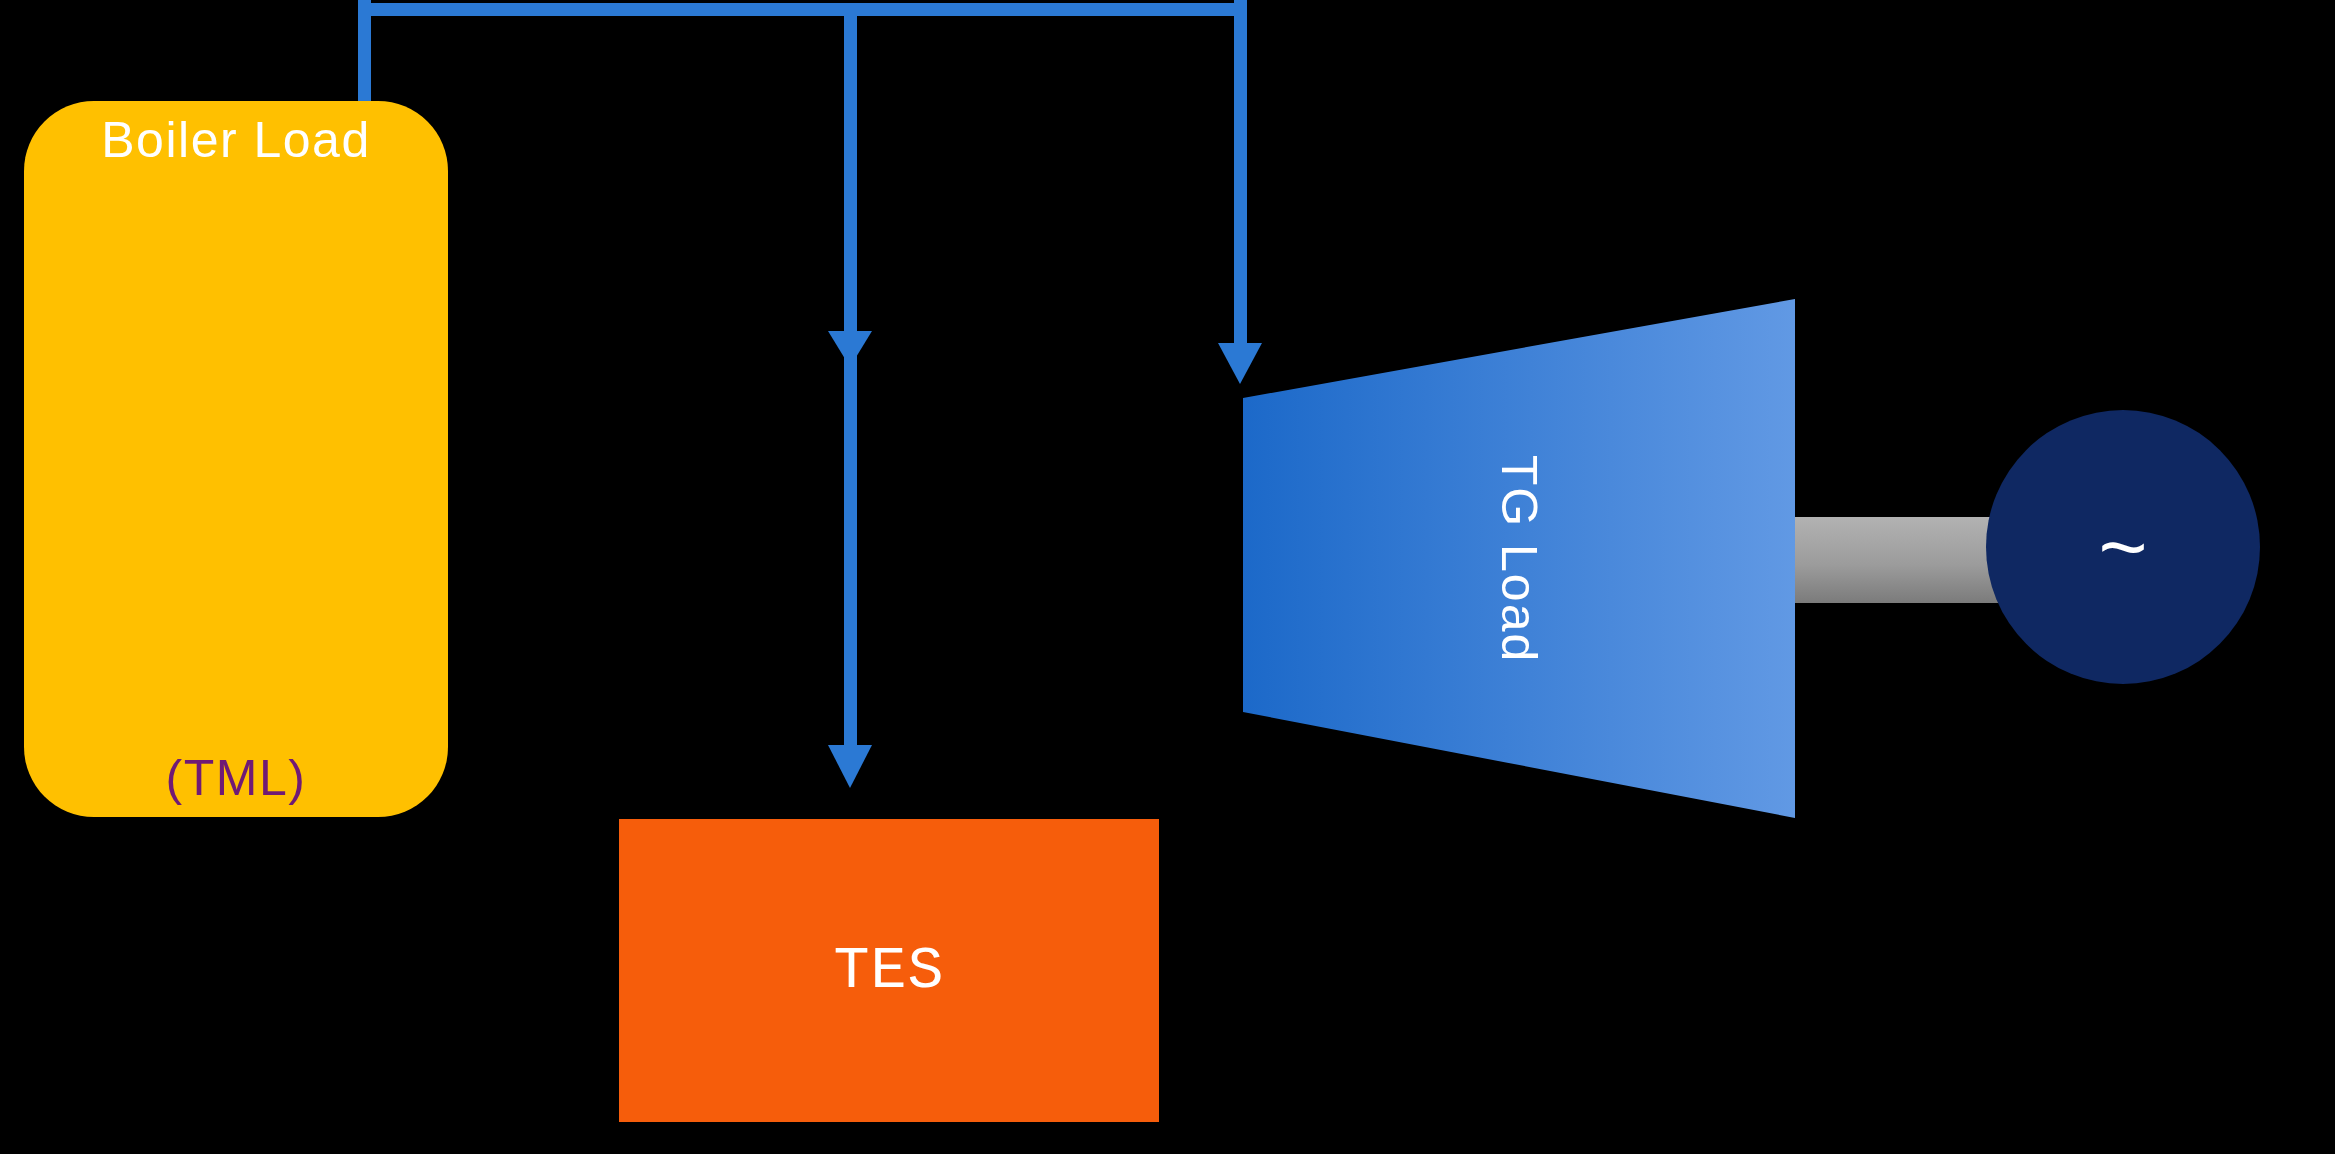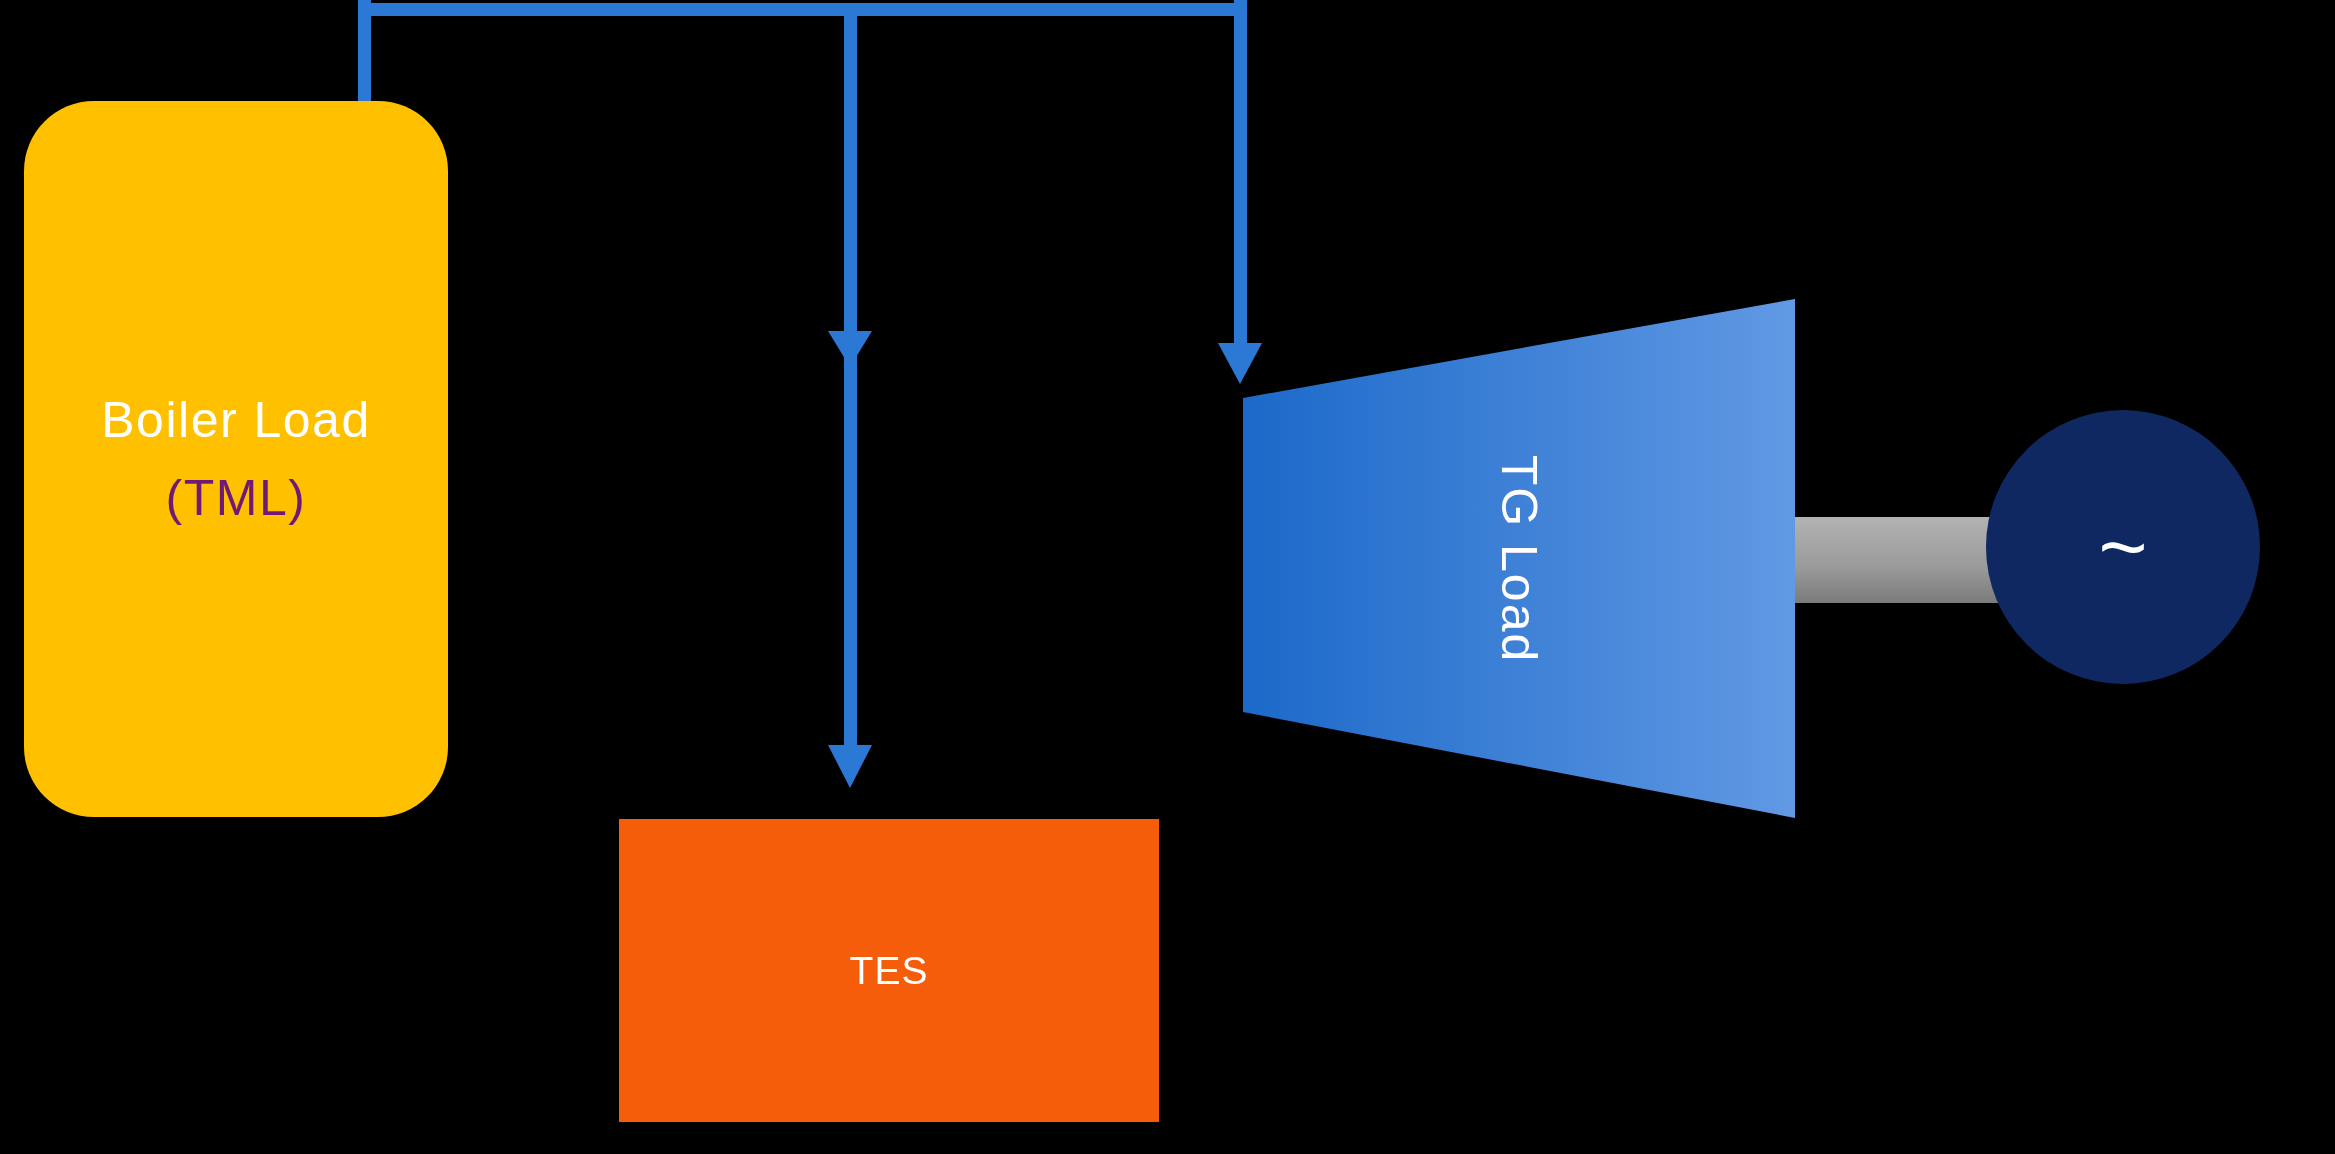--- a/index.html
+++ b/index.html
@@ -26,7 +26,7 @@
     display: flex;
     flex-direction: column;
     align-items: center;
-    justify-content: center;
+    justify-content: space-between;
     text-align: center;
   }
   .boiler .line {

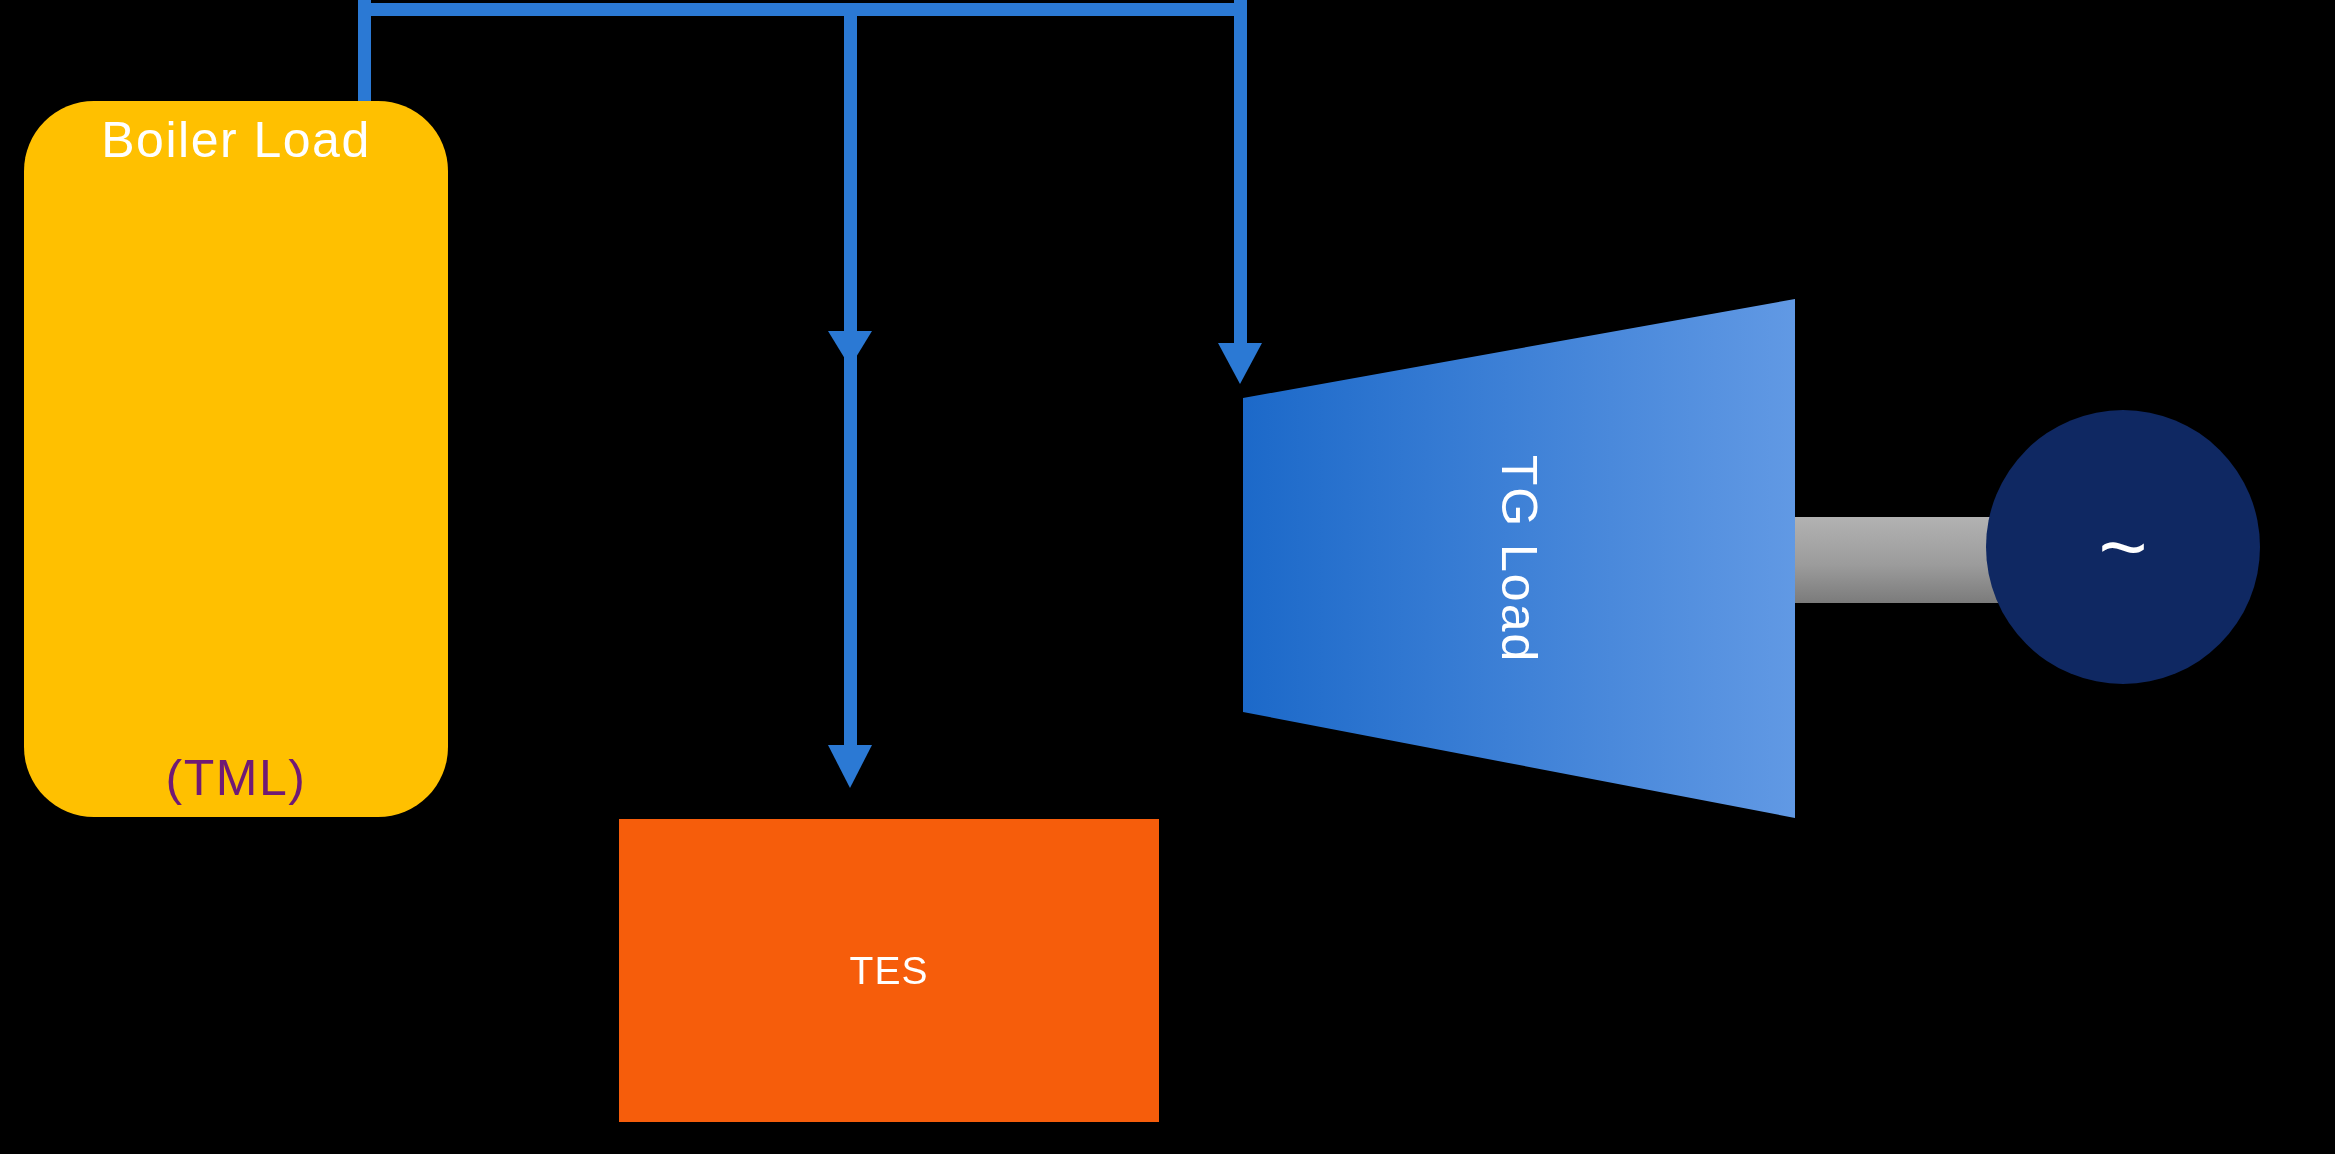--- a/index.html
+++ b/index.html
@@ -48,8 +48,9 @@
   }
   .tes .label {
     color: #FFFFFF;
-    font-size: 39px;
+    font-size: 60px;
     letter-spacing: 1px;
+    font-family: Liberation Mono, monospace;
   }
 
   

